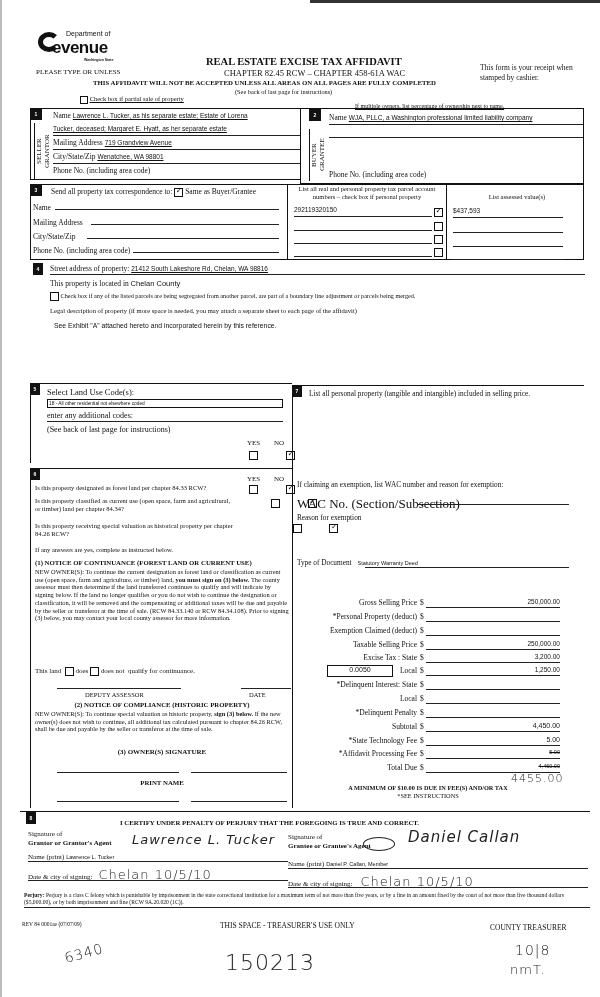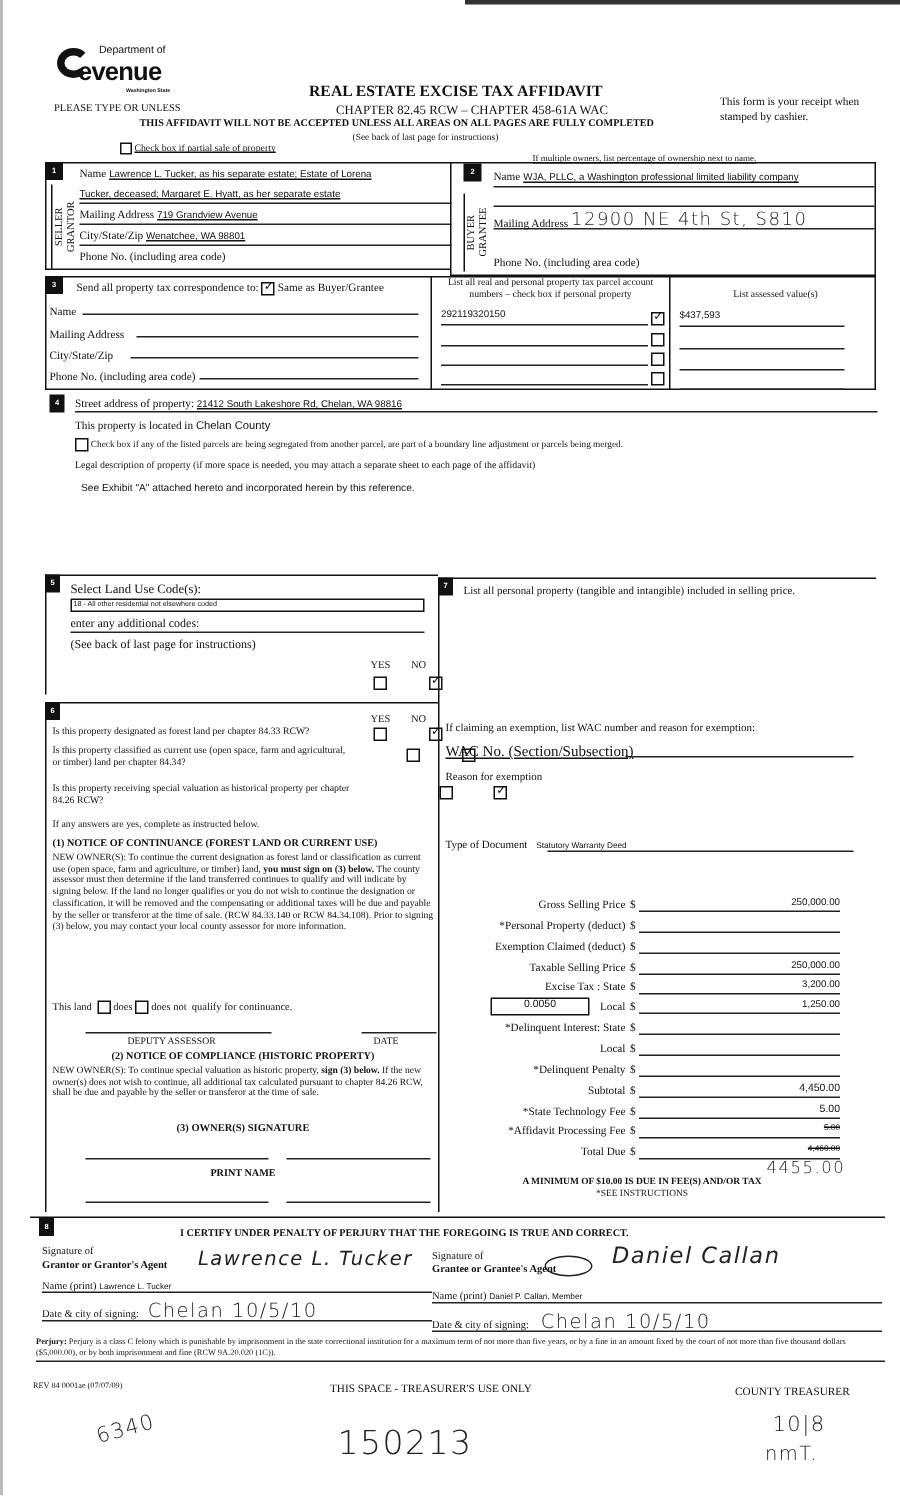--- a/index.html
+++ b/index.html
@@ -73,10 +73,6 @@
     <span class="fv">WJA, PLLC, a Washington professional limited liability company</span>
   </div>
   <div class="abs line" style="left:28px;top:17px;width:254px;height:12px;"></div>
-  <div class="abs" style="left:28px;top:30px;width:254px;border-bottom:1px solid #222;height:14px;">
-    <span style="vertical-align:bottom;">Mailing Address</span>
-    <span class="hand" style="font-size:12px;">12900 NE 4th St, S810</span>
-  </div>
   <div class="abs" style="left:28px;top:61px;width:254px;">
     <span>Phone No. (including area code)</span>
   </div>

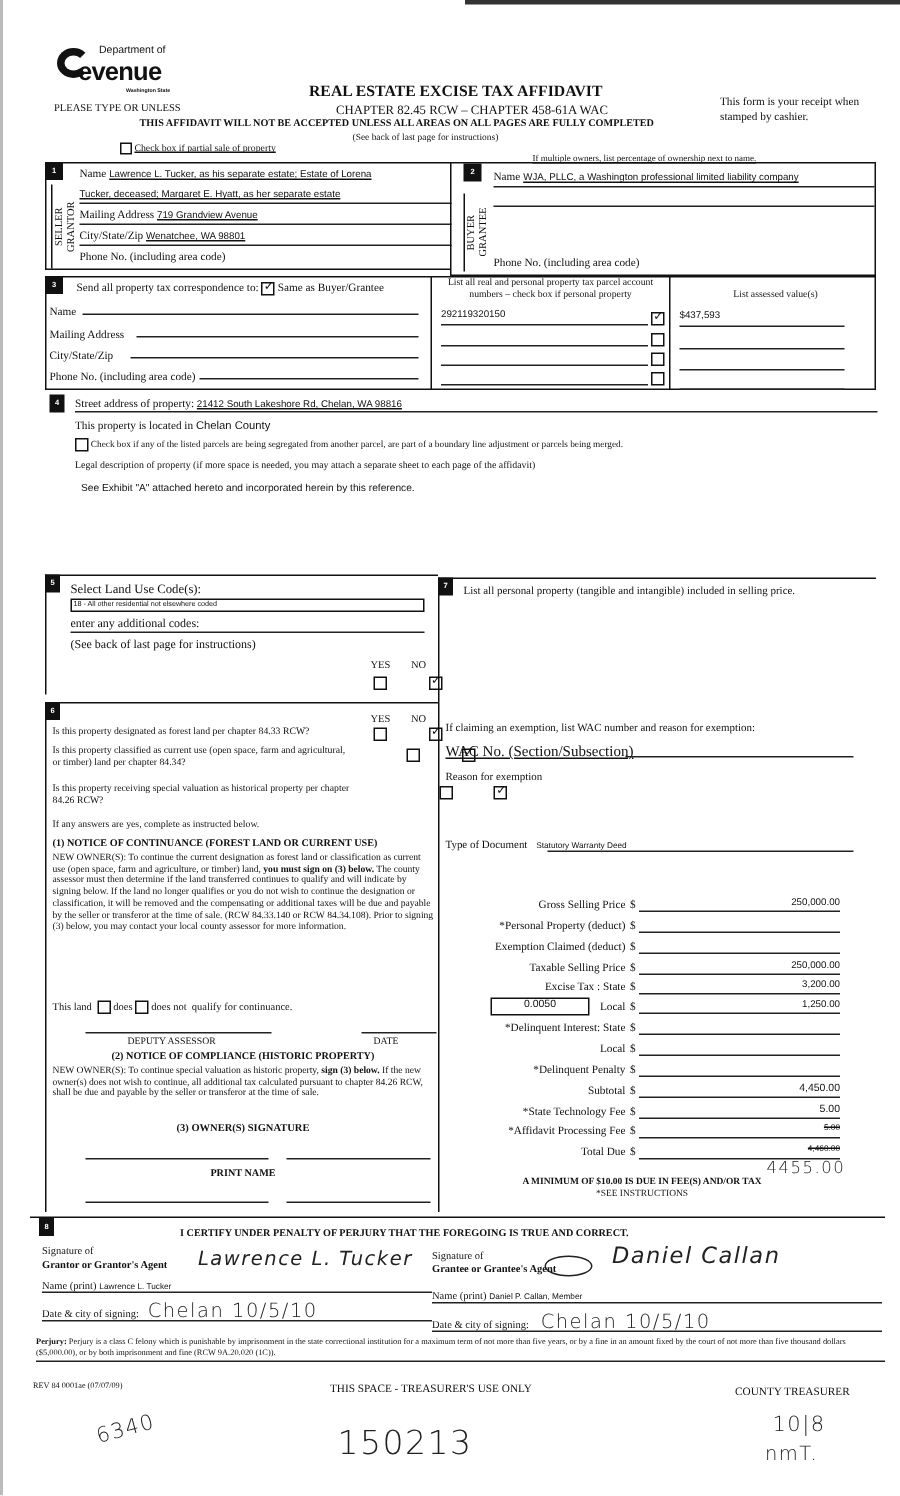--- a/index.html
+++ b/index.html
@@ -210,7 +210,7 @@
   <div class="abs" style="left:16px;top:24px;width:250px;height:70px;"></div>
   <div class="abs" style="left:4px;top:94px;font-size:7.3px;">If claiming an exemption, list WAC number and reason for exemption:</div>
   <div class="abs" style="left:4px;top:110px;">
-    <span style="font-size:10px;text-decoration:underline;">WAC No. (Section/Subsection)</span>
+    <span style="font-size:13px;">WAC No. (Section/Subsection)</span>
     <div class="abs line" style="left:120px;top:8px;width:152px;"></div>
   </div>
   <div class="abs" style="left:4px;top:127px;font-size:7.3px;">Reason for exemption</div>

